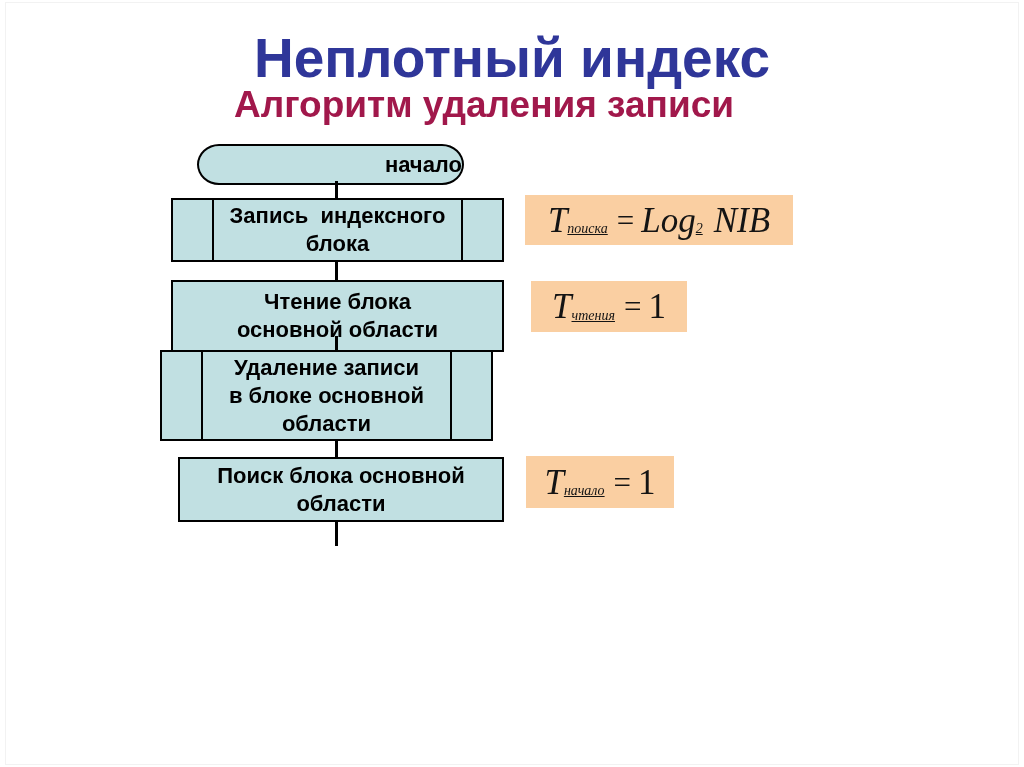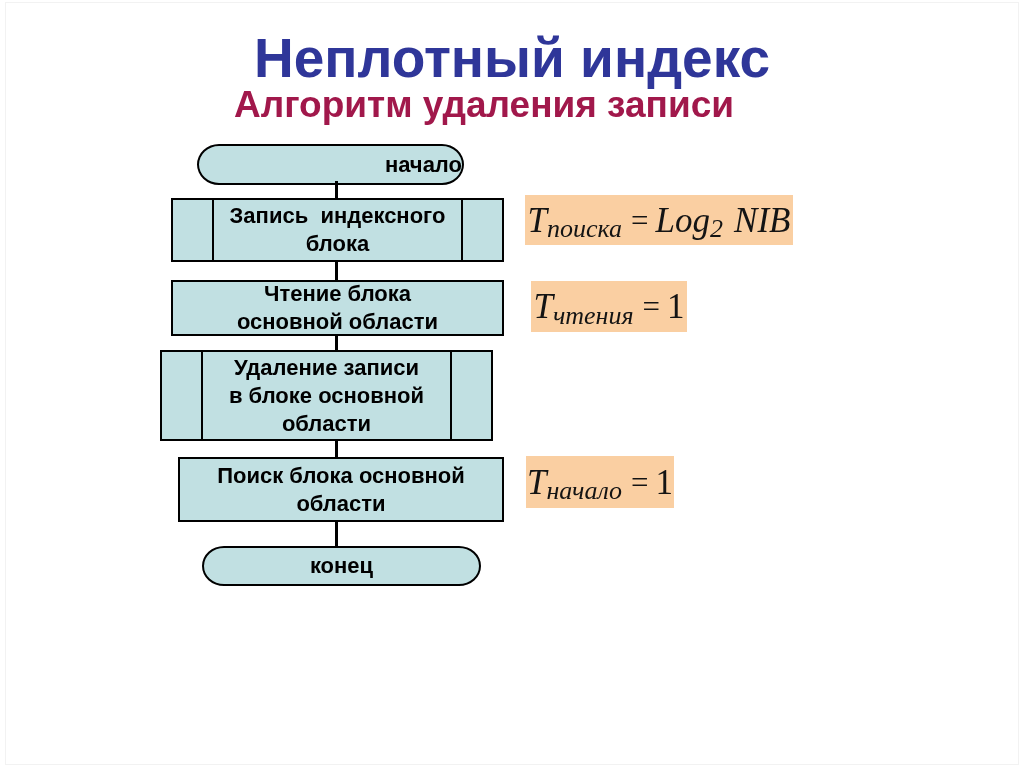--- a/index.html
+++ b/index.html
@@ -84,11 +84,12 @@
     line-height: 1;
   }
   .f-sub {
-    font-size: 26px;
+    font-size: 14px;
     font-style: italic;
     display: inline-block;
     transform: translateY(9px);
     line-height: 1;
+    text-decoration: underline;
   }
   .f-eq {
     font-size: 31px;

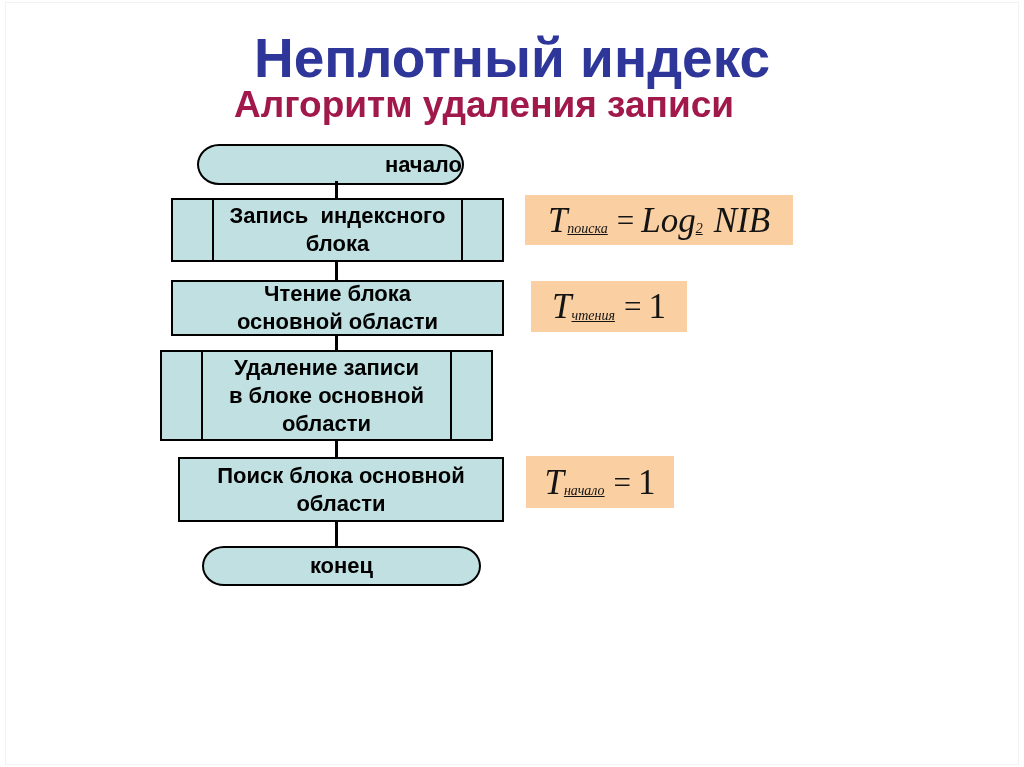--- a/index.html
+++ b/index.html
@@ -124,7 +124,7 @@
 
   <div class="connector" style="left:335px; top:262px; height:18px;"></div>
 
-  <div class="node" style="left:171px; top:280px; width:333px; height:56px;">
+  <div class="node" style="left:171px; top:280px; width:333px; height:72px;">
     <span class="node-label">Чтение блока
 основной области</span>
   </div>

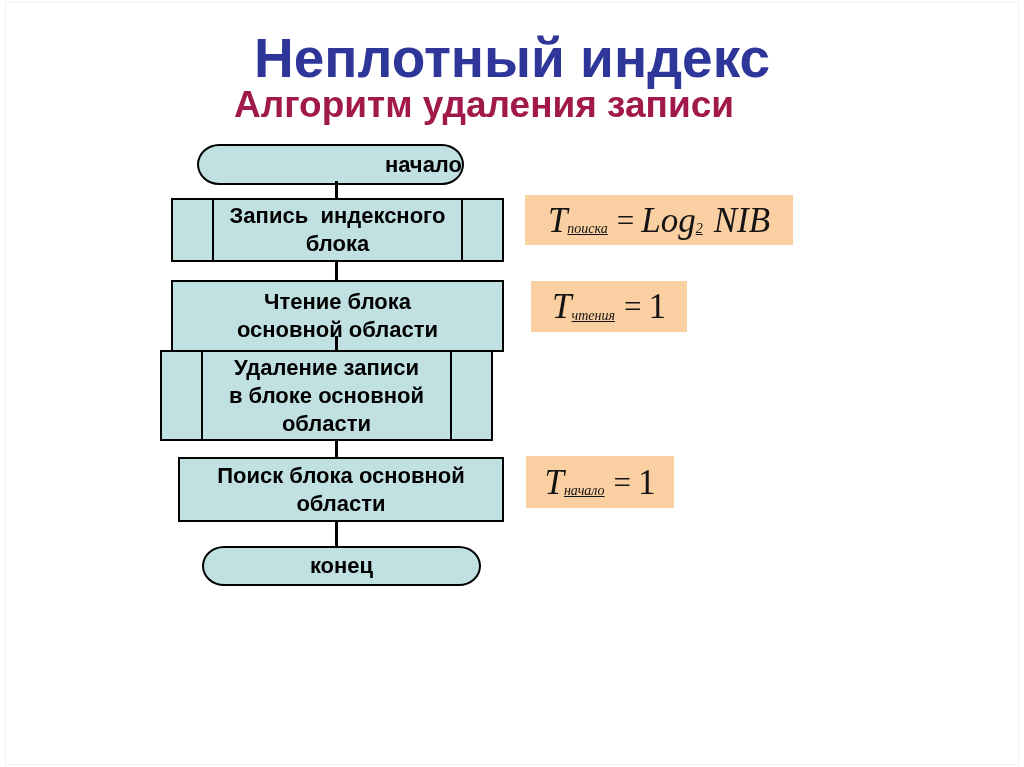--- a/index.html
+++ b/index.html
@@ -148,9 +148,6 @@
 
   <div class="connector" style="left:335px; top:522px; height:24px;"></div>
 
-  <div class="node terminator" style="left:202px; top:546px; width:279px; height:40px;">
-    <span class="node-label">конец</span>
-  </div>
 
   <div class="formula" style="left:525px; top:195px; width:268px; height:50px;">
     <span class="f-main">T</span>

